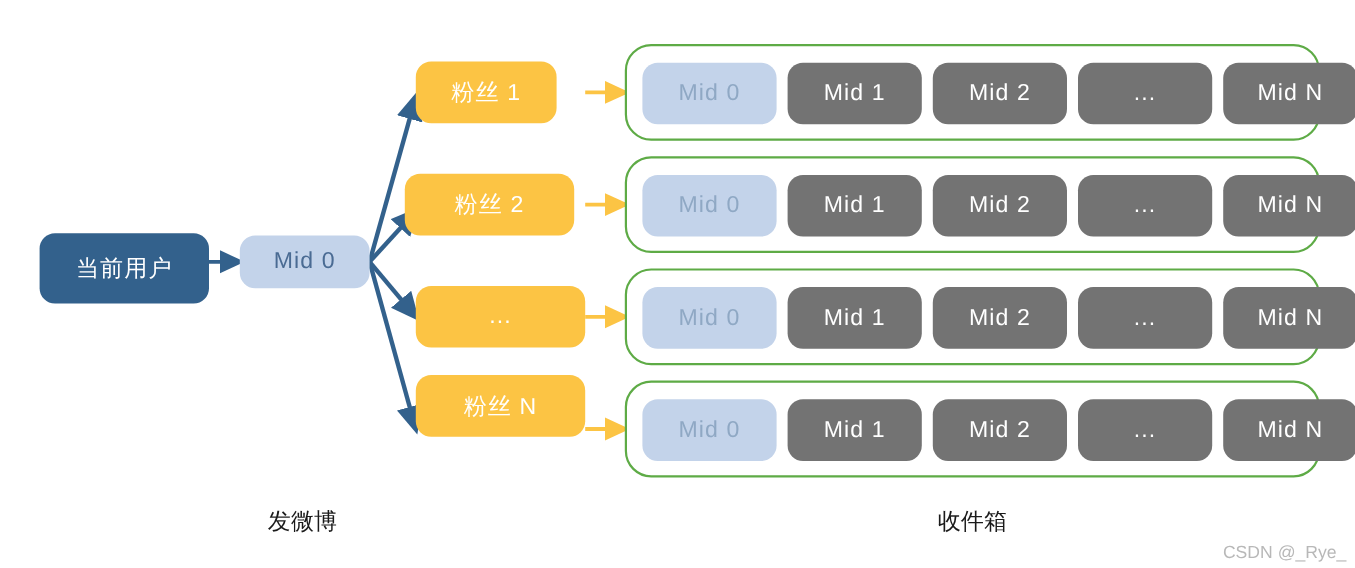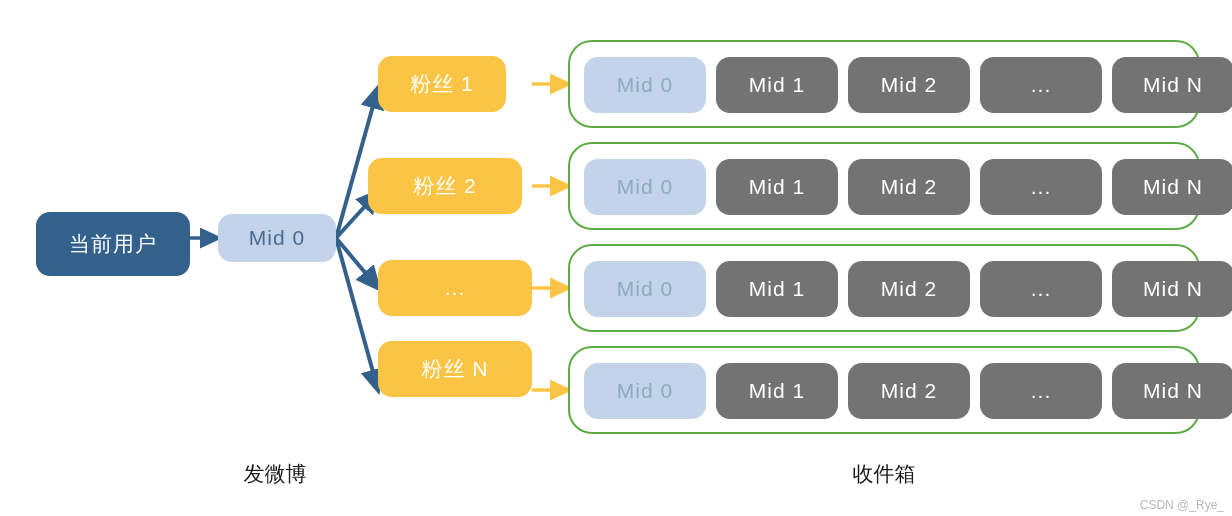--- a/index.html
+++ b/index.html
@@ -85,7 +85,7 @@
     position: absolute;
     right: 8px;
     bottom: 4px;
-    font-size: 12px;
+    font-size: 16px;
     color: #b8b8b8;
     white-space: nowrap;
     text-align: right;

